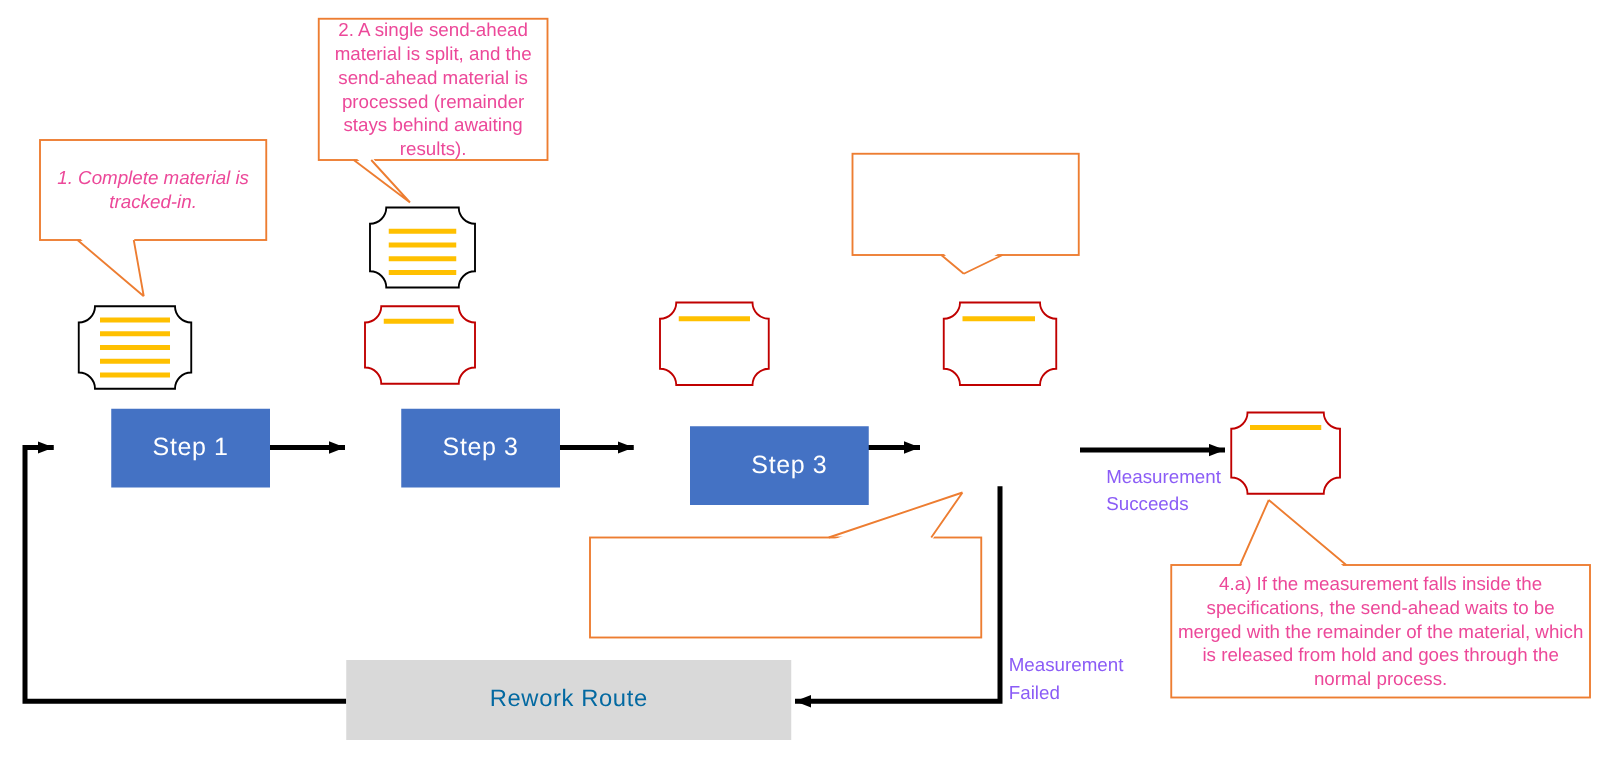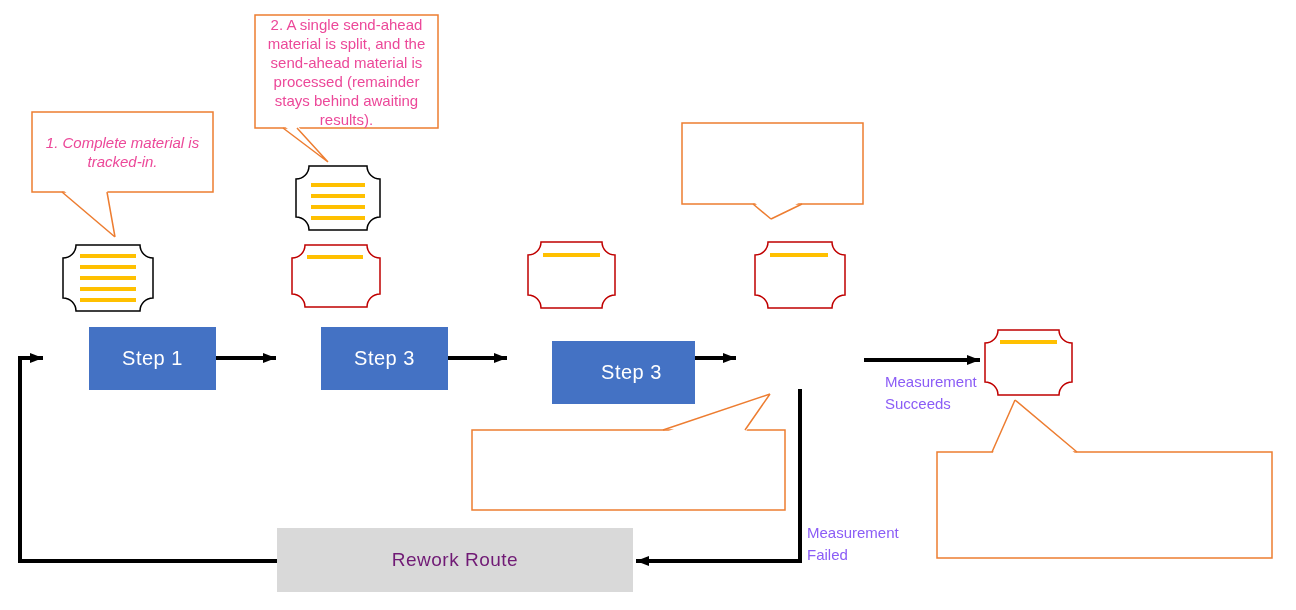--- a/index.html
+++ b/index.html
@@ -128,6 +128,7 @@
 
   <div class="callout-text" style="left:37px;top:112px;width:171px;height:80px;font-style:italic;">1. Complete material is tracked-in.</div>
   <div class="callout-text" style="left:261px;top:15px;width:171px;height:113px;">2. A single send-ahead material is split, and the send-ahead material is processed (remainder stays behind awaiting results).</div>
+  <div class="callout-text" style="left:940px;top:452px;width:329px;height:106px;">4.a) If the measurement falls inside the specifications, the send-ahead waits to be merged with the remainder of the material, which is released from hold and goes through the normal process.</div>
 
   <div class="flow-label" style="left:885px;top:371px;">Measurement
 Succeeds</div>

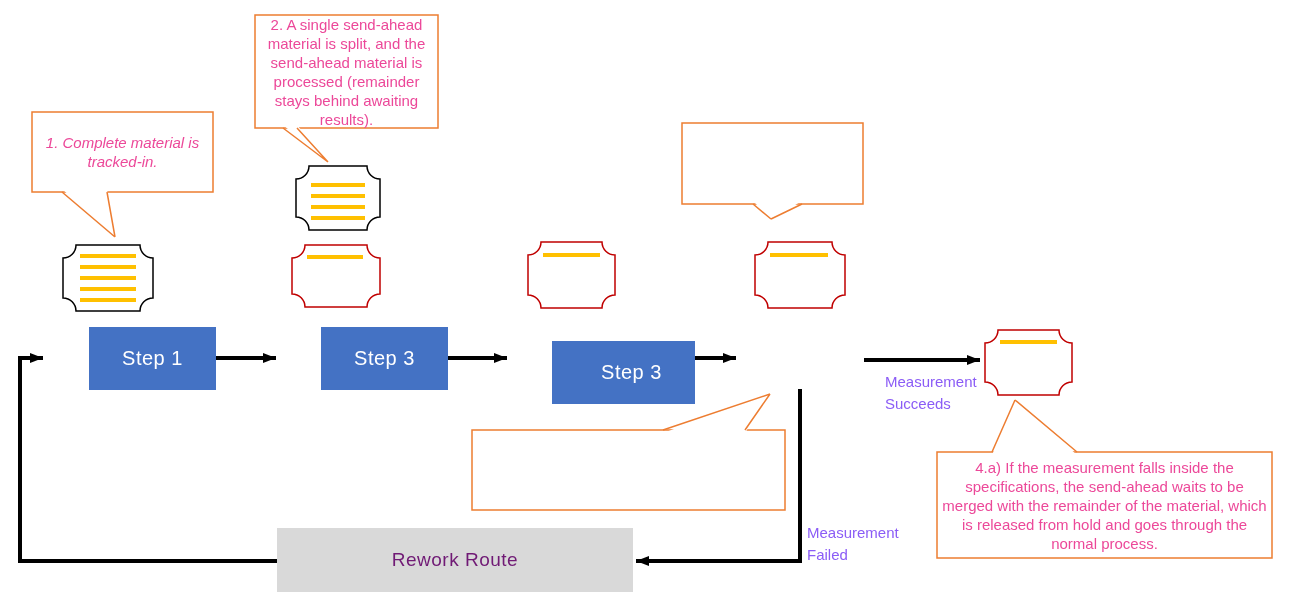--- a/index.html
+++ b/index.html
@@ -15,7 +15,7 @@
   }
   .rework{
     position:absolute;left:277px;top:528px;width:356px;height:64px;background:#D9D9D9;
-    color:#701a75;display:flex;align-items:center;justify-content:center;
+    color:#0369a1;display:flex;align-items:center;justify-content:center;
     font-size:19px;font-weight:300;letter-spacing:.5px;
   }
   .callout-text{

